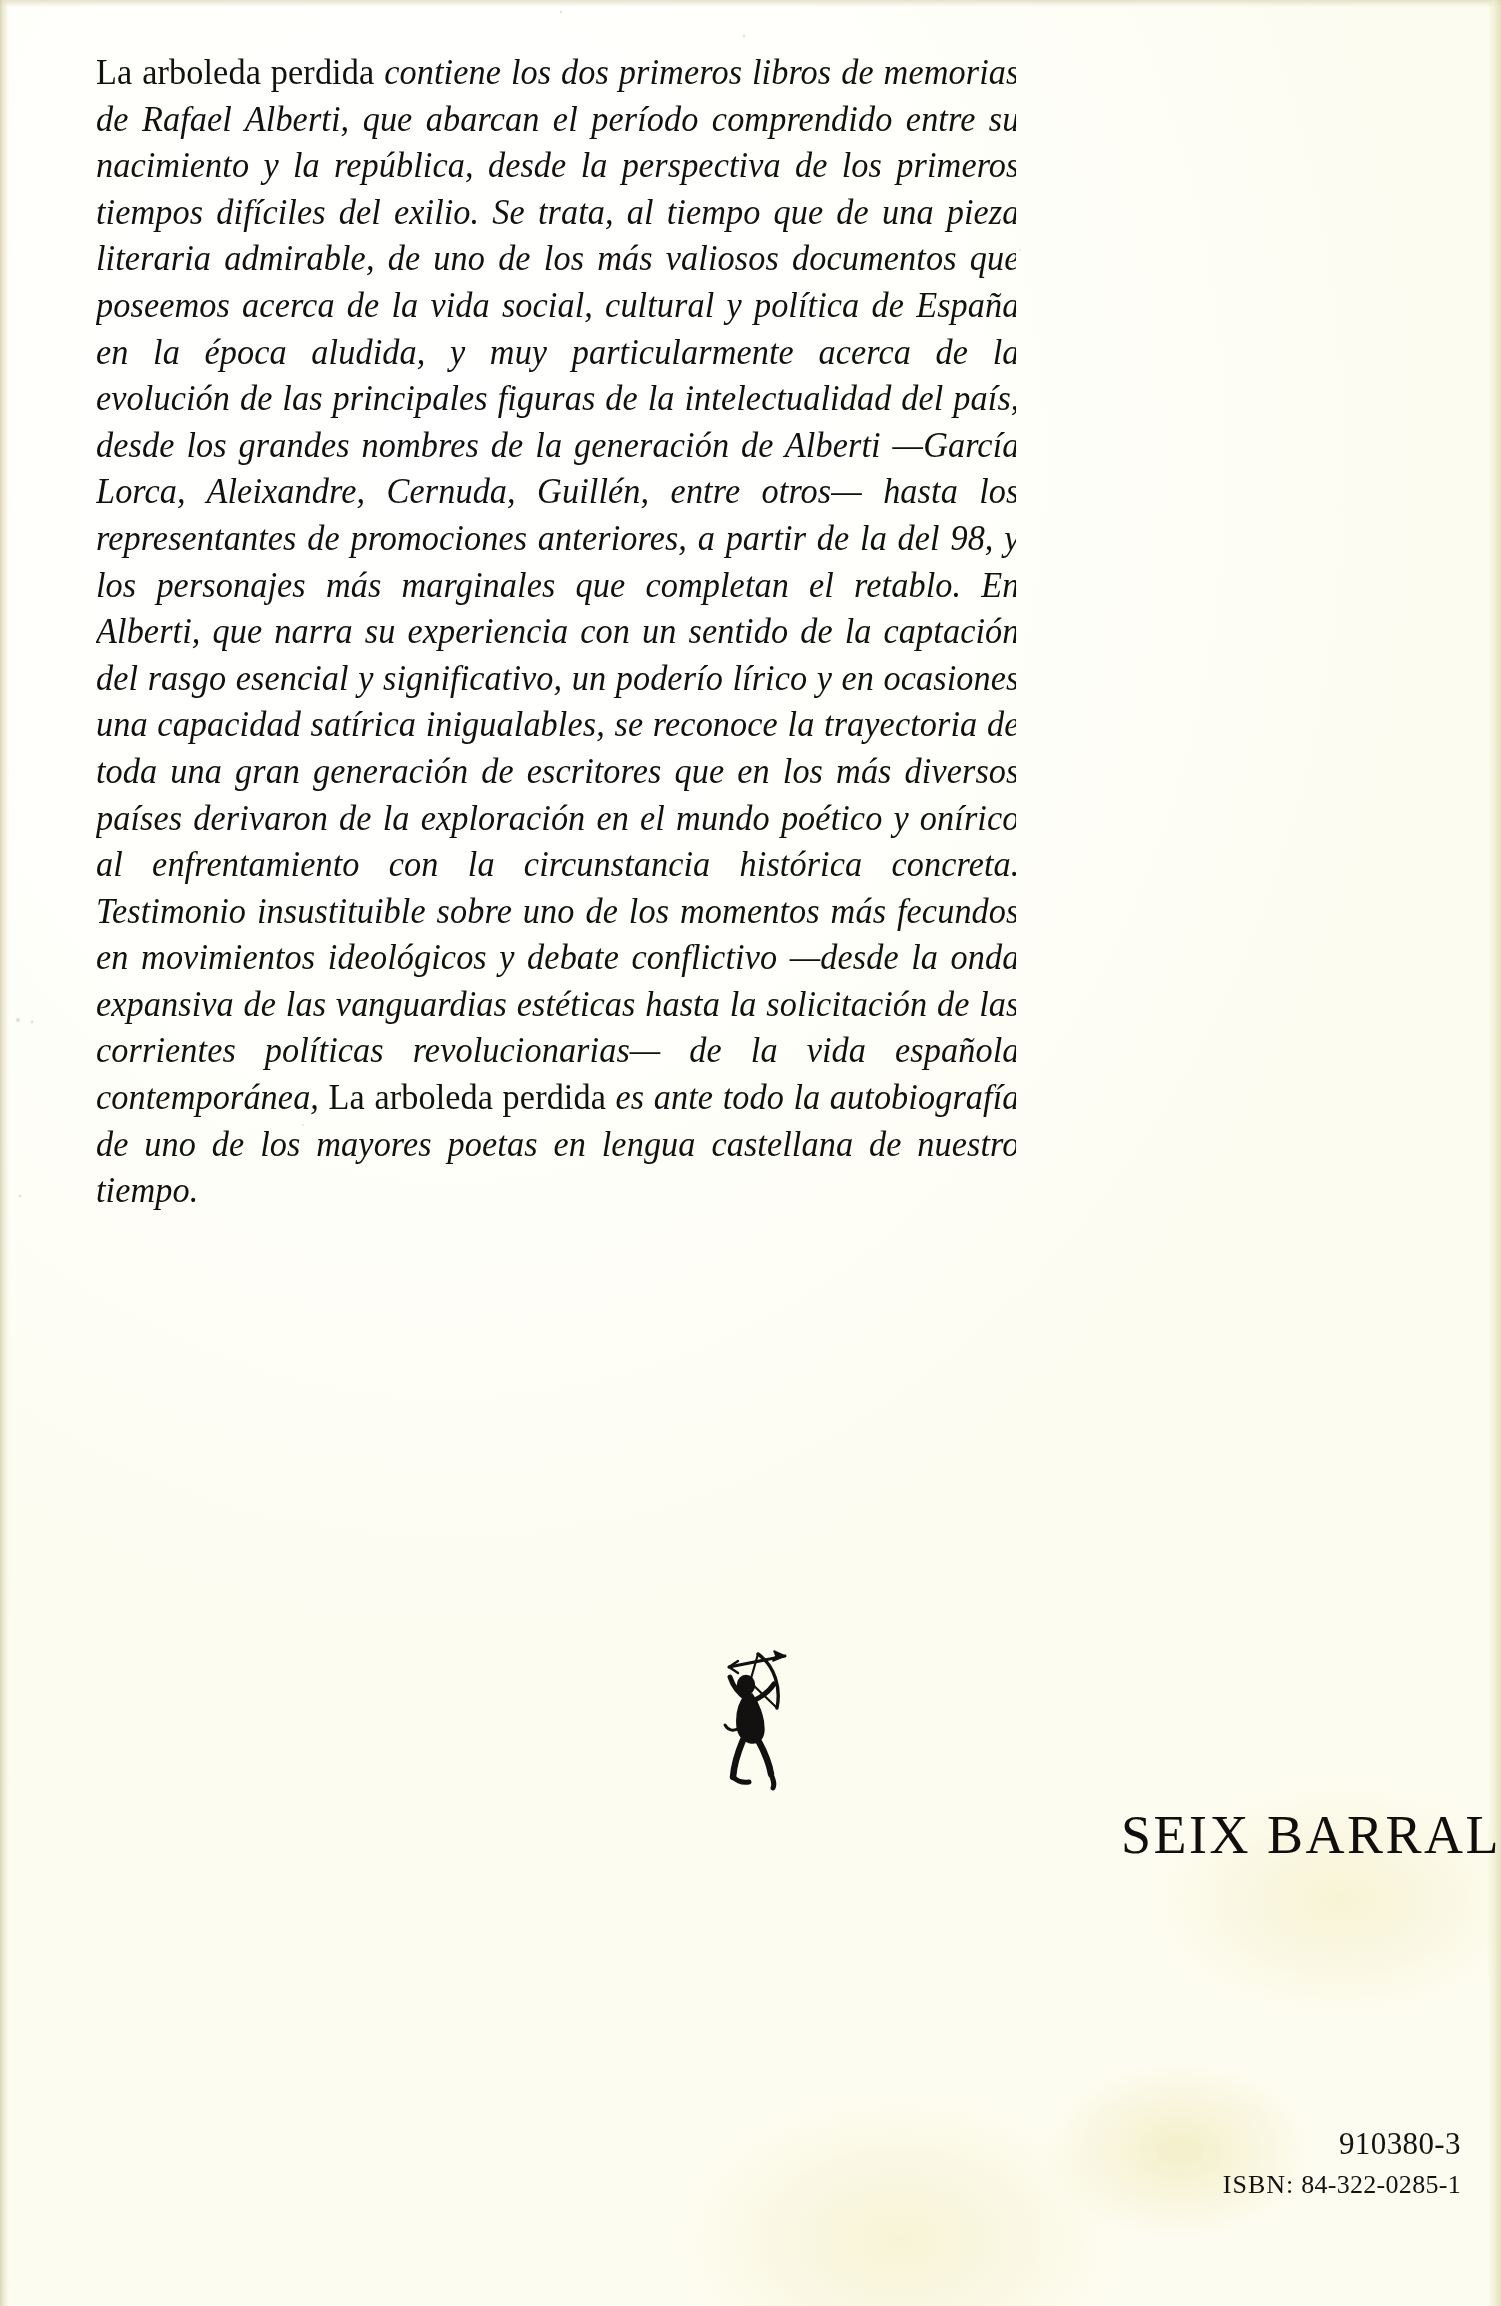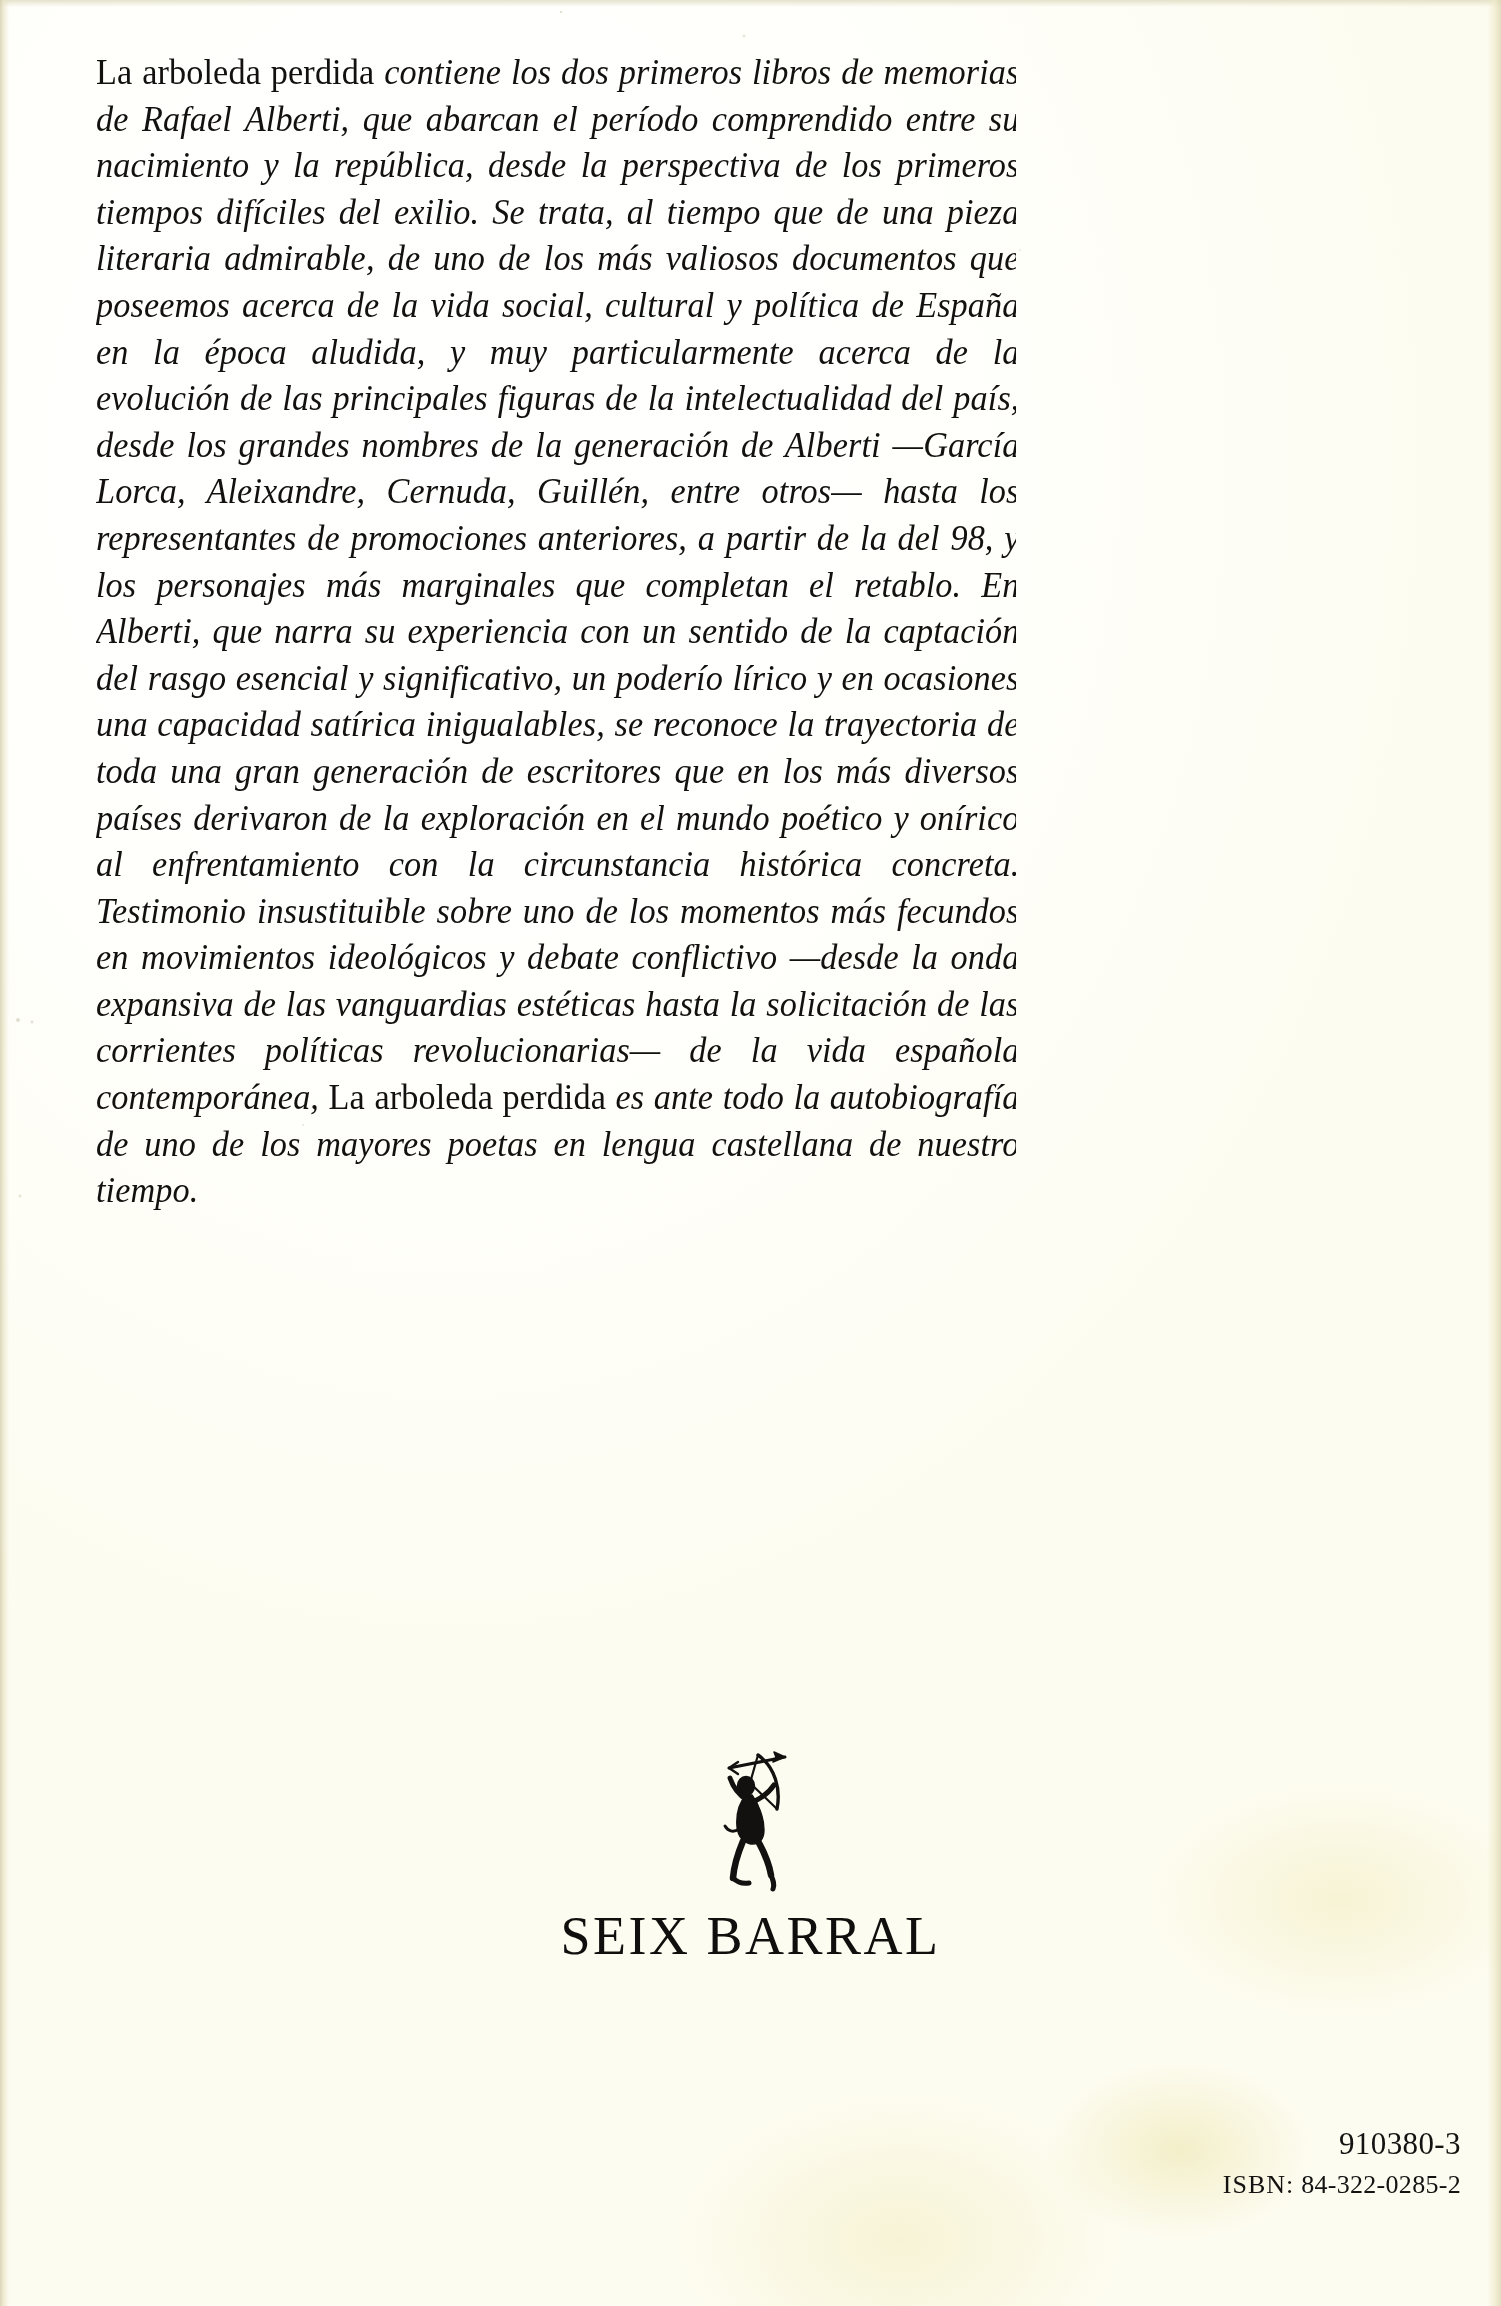--- a/index.html
+++ b/index.html
@@ -98,8 +98,8 @@
     position: absolute;
     left: 0;
     right: 0;
-    top: 1745px;
-    text-align: center;
+    top: 1644px;
+    text-align: right;
   }
   #archer-logo {
     display: block;

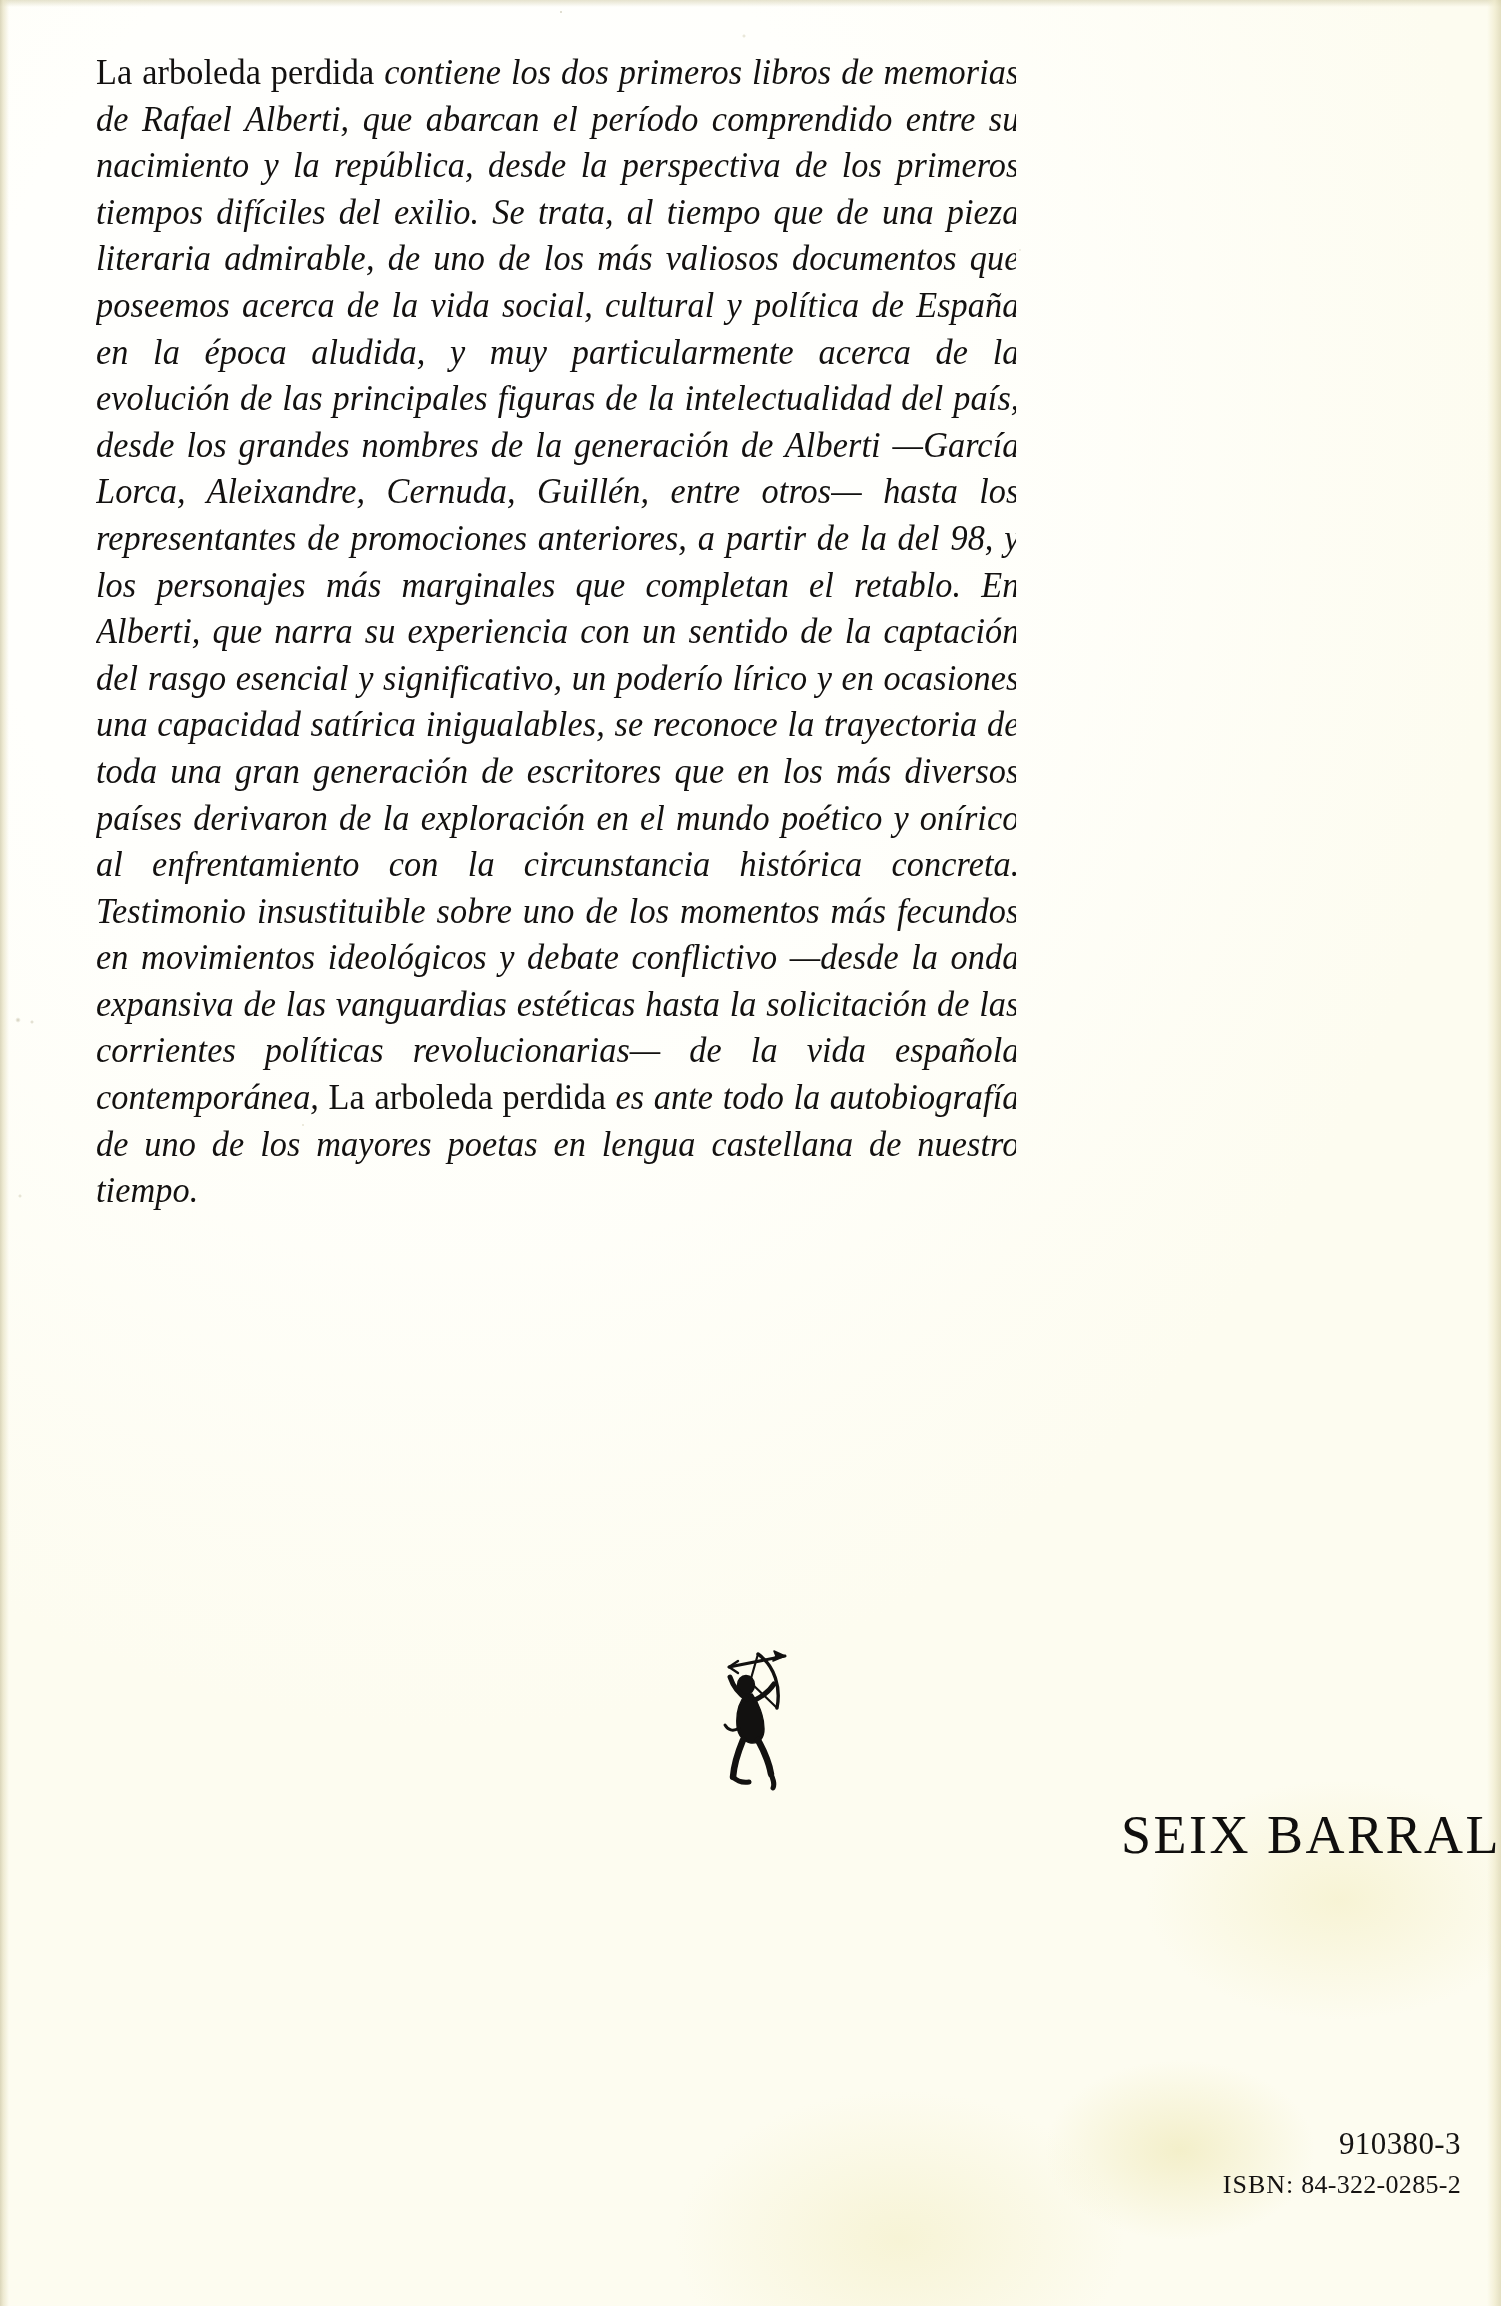--- a/index.html
+++ b/index.html
@@ -190,7 +190,7 @@
 
   <div id="isbn-block">
     <div id="catalog-number">910380-3</div>
-    <div id="isbn-line"><span class="isbn-label">ISBN:</span>&nbsp;<span>84-322-0285-2</span></div>
+    <div id="isbn-line"><span class="isbn-label">ISBN:</span>&nbsp;<span>84-322-0285-1</span></div>
   </div>
 
 </div>

